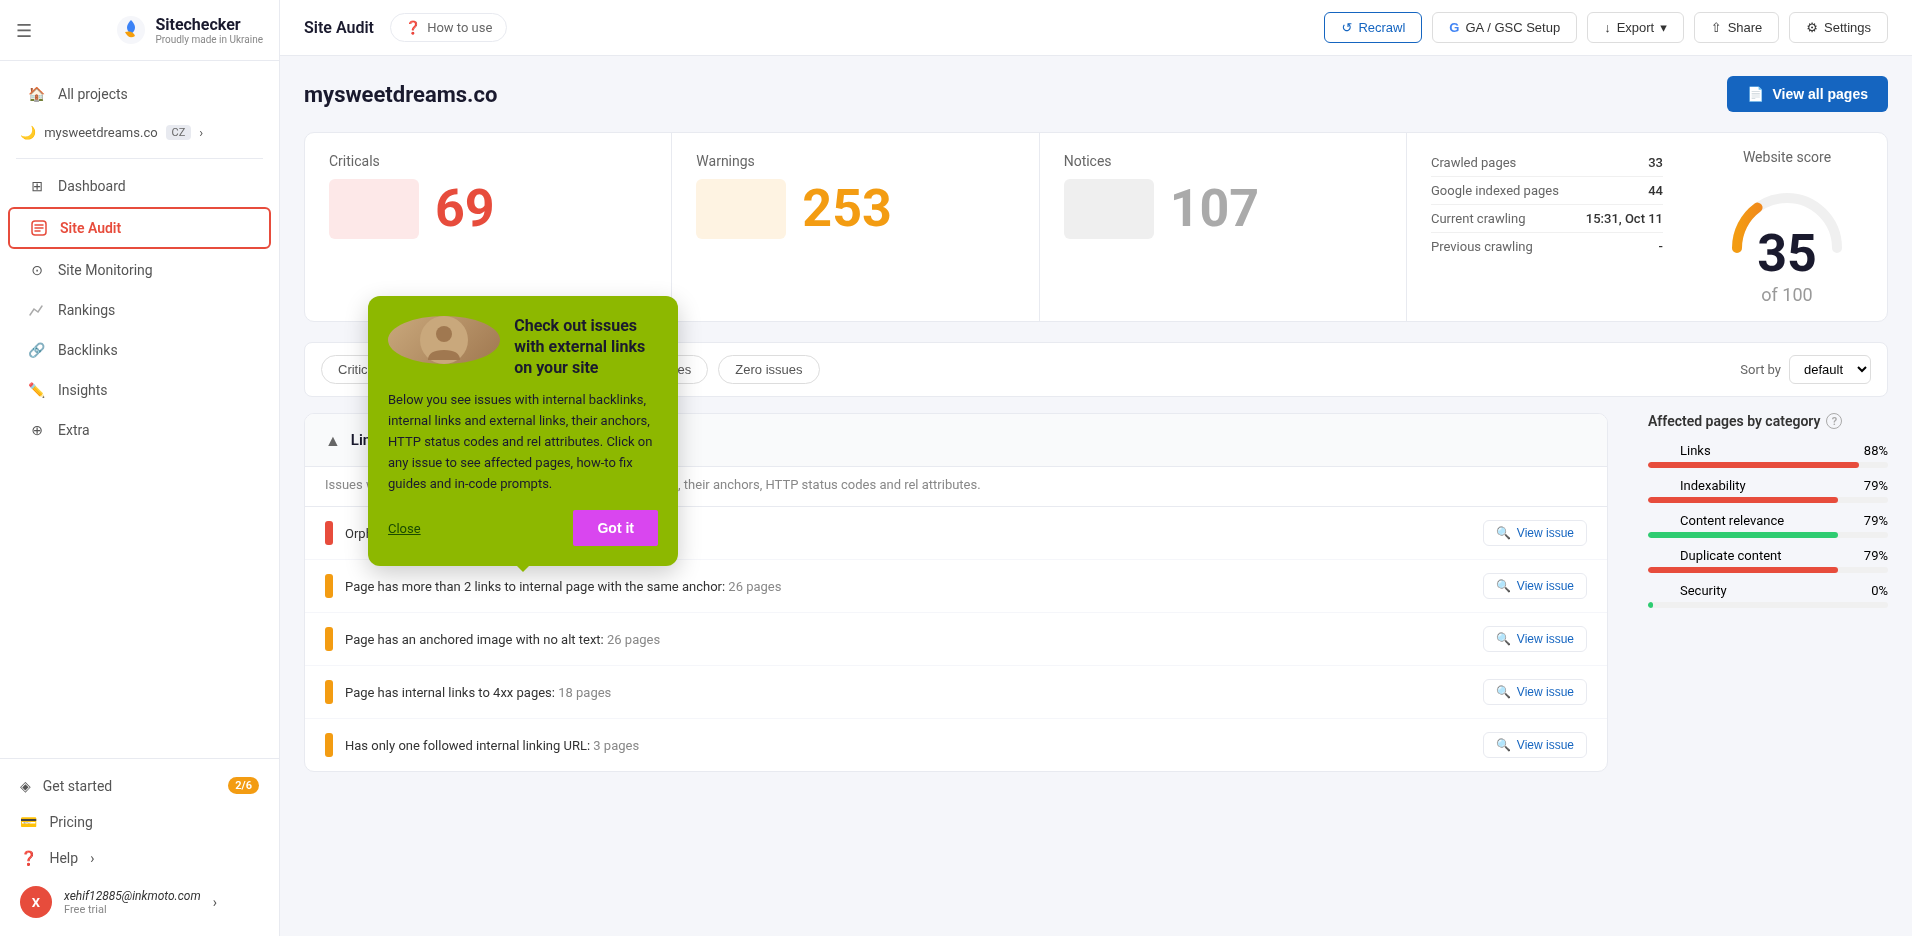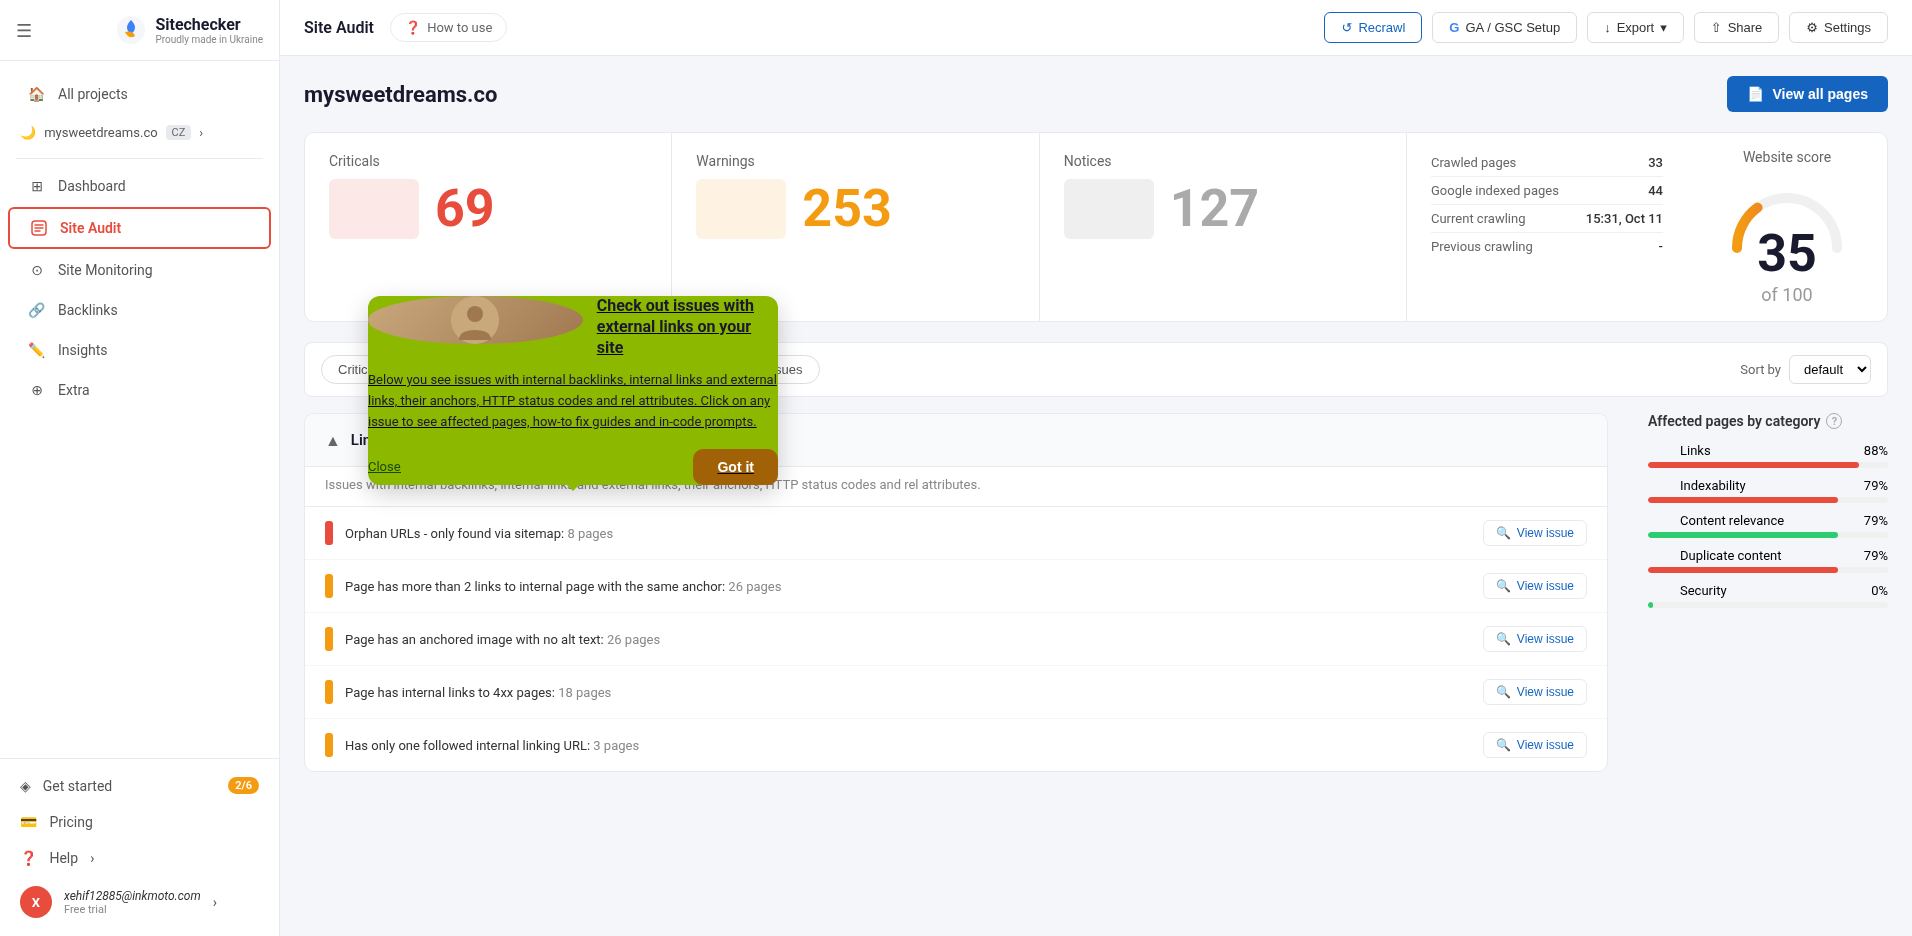--- a/index.html
+++ b/index.html
@@ -287,7 +287,7 @@
         <div class="stat-label">Notices</div>
         <div class="stat-content">
           <div class="stat-bar stat-bar-gray"></div>
-          <span class="stat-number stat-number-gray">127</span>
+          <span class="stat-number stat-number-gray">107</span>
         </div>
       </div>
 

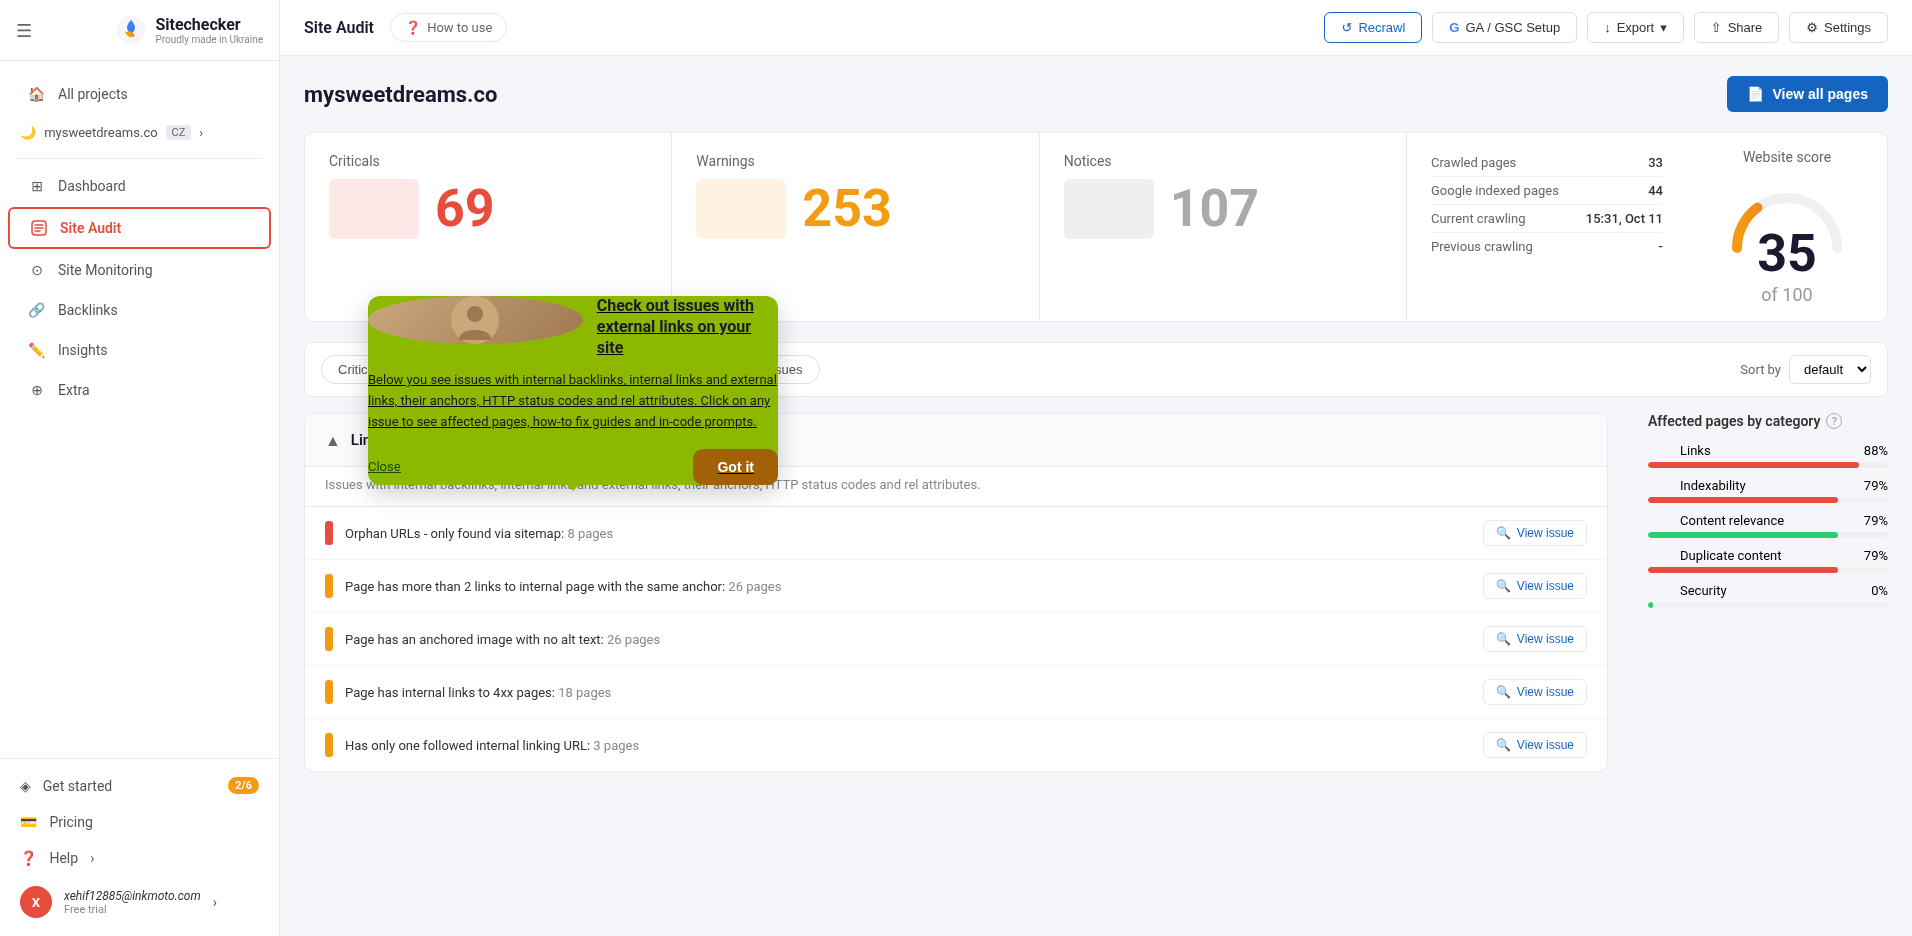--- a/index.html
+++ b/index.html
@@ -180,6 +180,14 @@
       <span>Site Monitoring</span>
     </div>
 
+    <div class="nav-item">
+      <span class="nav-icon">
+        <svg width="18" height="18" viewBox="0 0 18 18" fill="none">
+            <path d="M2 14 L6 8 L10 11 L14 5" stroke="#aaa" stroke-width="1.5" stroke-linecap="round"></path>
+          </svg>
+      </span>
+      <span>Rankings</span>
+    </div>
 
     <div class="nav-item">
       <span class="nav-icon">🔗</span>

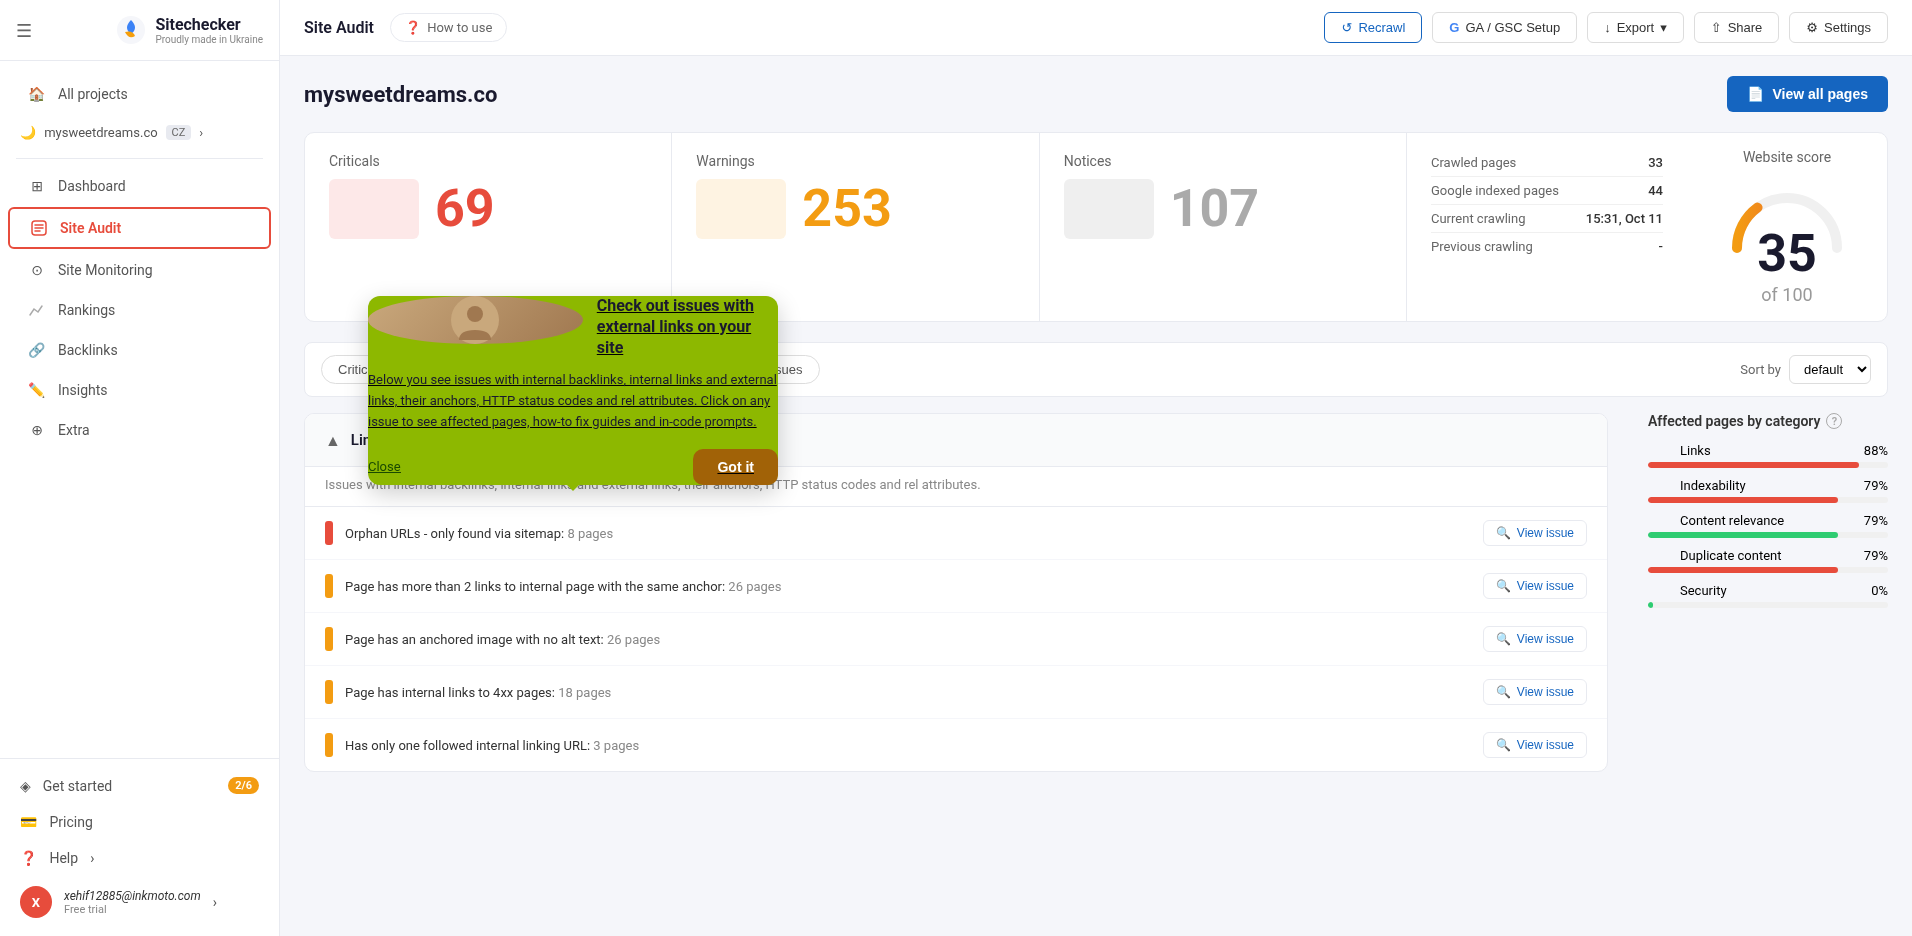--- a/index.html
+++ b/index.html
@@ -109,7 +109,7 @@
     .issues-main { flex: 1; min-width: 0; }
 
     
-    .tooltip-popup { position: absolute; left: 88px; top: 240px; width: 410px; background: #8db800; border-radius: 12px; z-index: 100; box-shadow: 0 8px 24px rgba(0,0,0,0.2); text-decoration: underline; }
+    .tooltip-popup { position: absolute; left: 88px; top: 240px; width: 310px; background: #8db800; border-radius: 12px; padding: 20px; z-index: 100; box-shadow: 0 8px 24px rgba(0,0,0,0.2); }
     .tooltip-popup::after { content: ''; position: absolute; bottom: -14px; left: 50%; transform: translateX(-50%); border: 8px solid transparent; border-top-color: #8db800; }
     .tooltip-header { display: flex; align-items: flex-start; gap: 14px; margin-bottom: 12px; }
     .tooltip-avatar-img { width: 100%; height: 100%; object-fit: cover; background: linear-gradient(135deg, #c9a87c 0%, #a07850 100%); border-radius: 50%; display: flex; align-items: center; justify-content: center; color: #fff; font-size: 20px; }

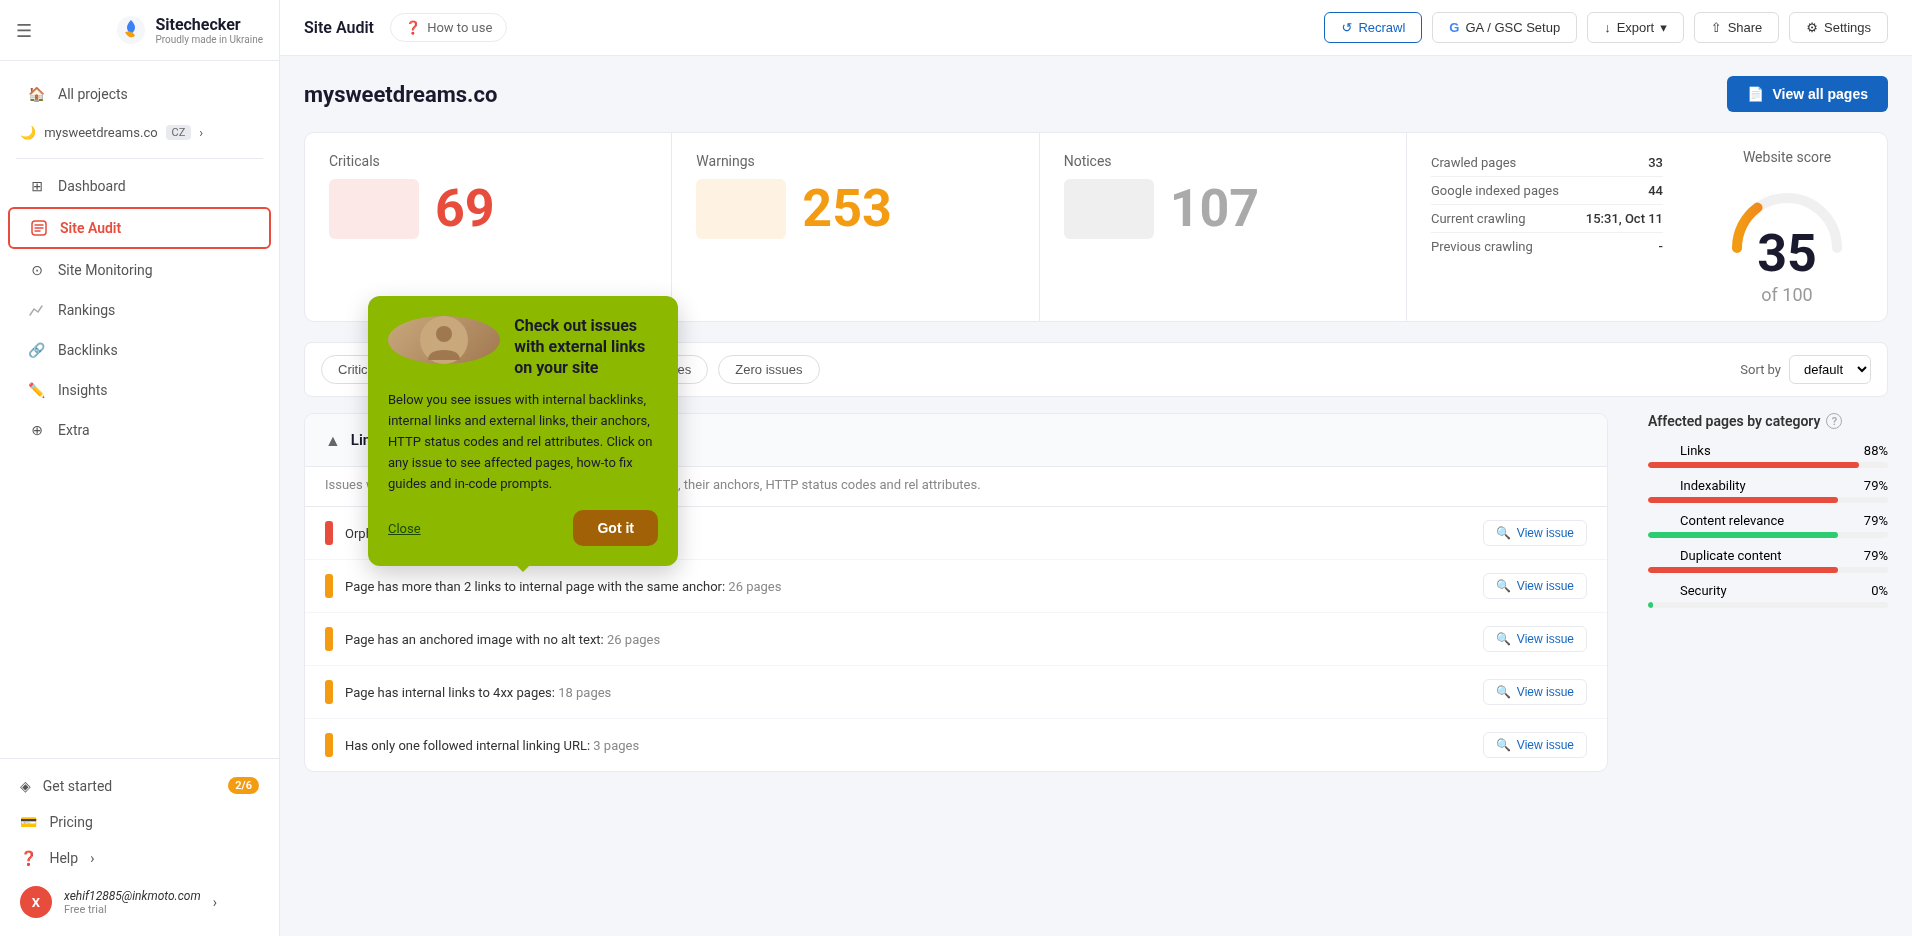--- a/index.html
+++ b/index.html
@@ -117,7 +117,7 @@
     .tooltip-body { font-size: 13px; color: #1a1a2e; line-height: 1.6; margin-bottom: 16px; }
     .tooltip-footer { display: flex; align-items: center; justify-content: space-between; }
     .tooltip-close { font-size: 13px; color: #1a4a00; text-decoration: underline; cursor: pointer; }
-    .tooltip-btn { background: #a16207; color: #fff; border: none; border-radius: 10px; padding: 10px 24px; font-size: 14px; font-weight: 600; cursor: pointer; }
+    .tooltip-btn { background: #d946ef; color: #fff; border: none; border-radius: 2px; padding: 10px 24px; font-size: 14px; font-weight: 600; cursor: pointer; }
 
     
     .gauge-svg { width: 130px; height: 80px; }

